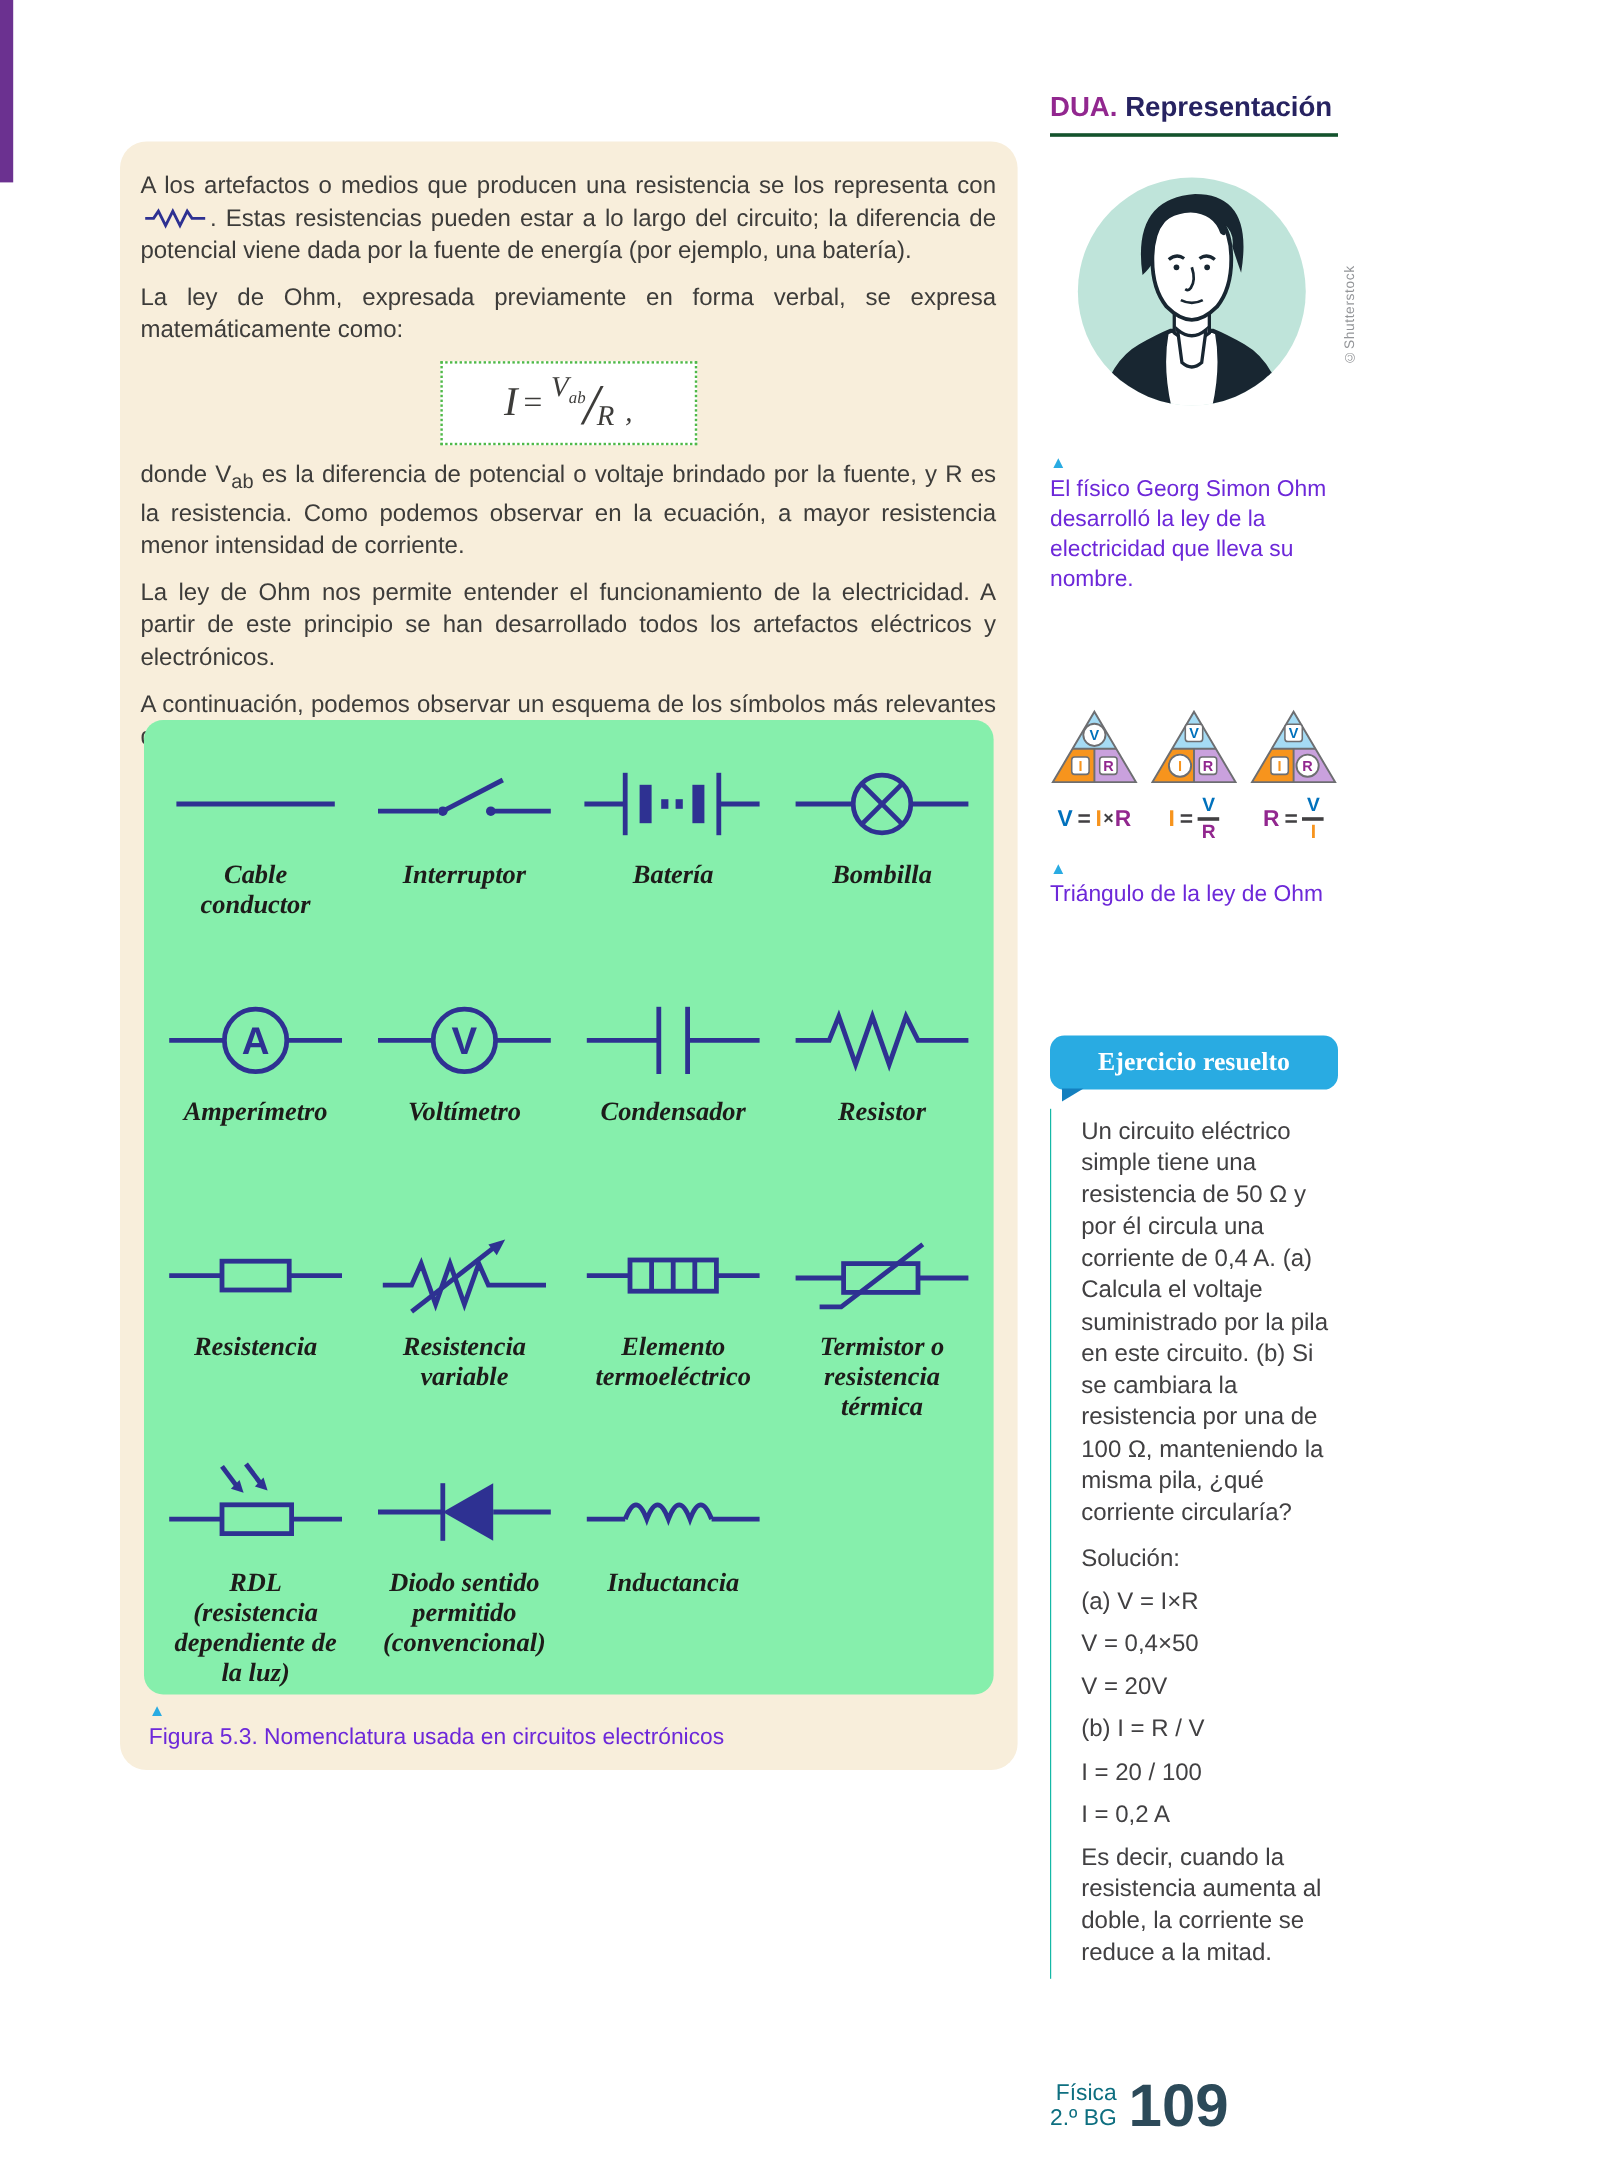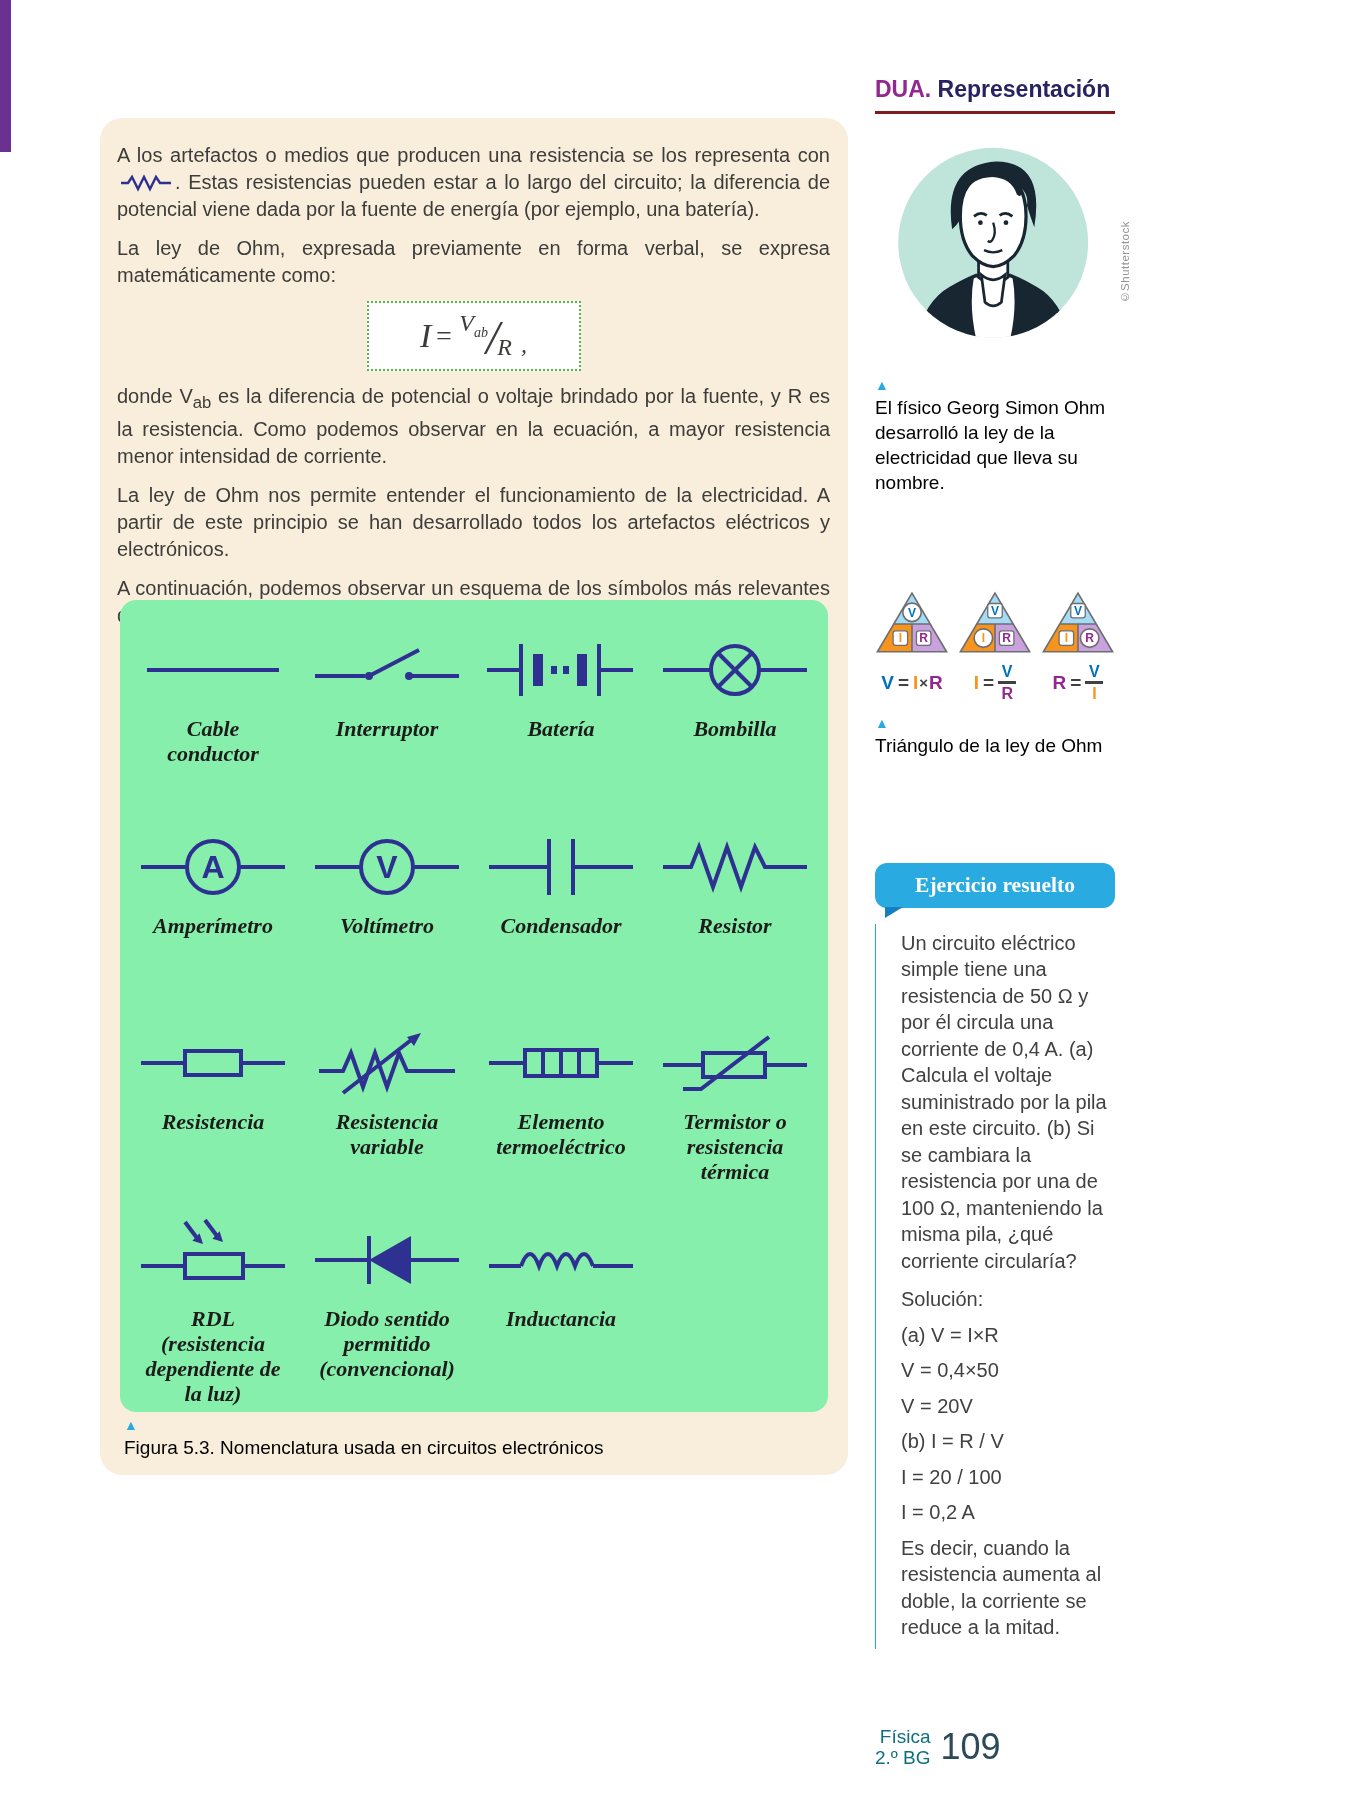--- a/index.html
+++ b/index.html
@@ -49,7 +49,7 @@
 
   
   .sidebar { position:absolute; left:875px; top:76px; width:240px; }
-  .dua-header { font-size:23px; font-weight:700; padding-bottom:8px; border-bottom:3px solid #7f1d1d; }
+  .dua-header { font-size:23px; font-weight:700; padding-bottom:8px; border-bottom:3px solid #14532d; }
   .dua-label { color:#92278f; }
   .dua-rest  { color:#272361; }
 

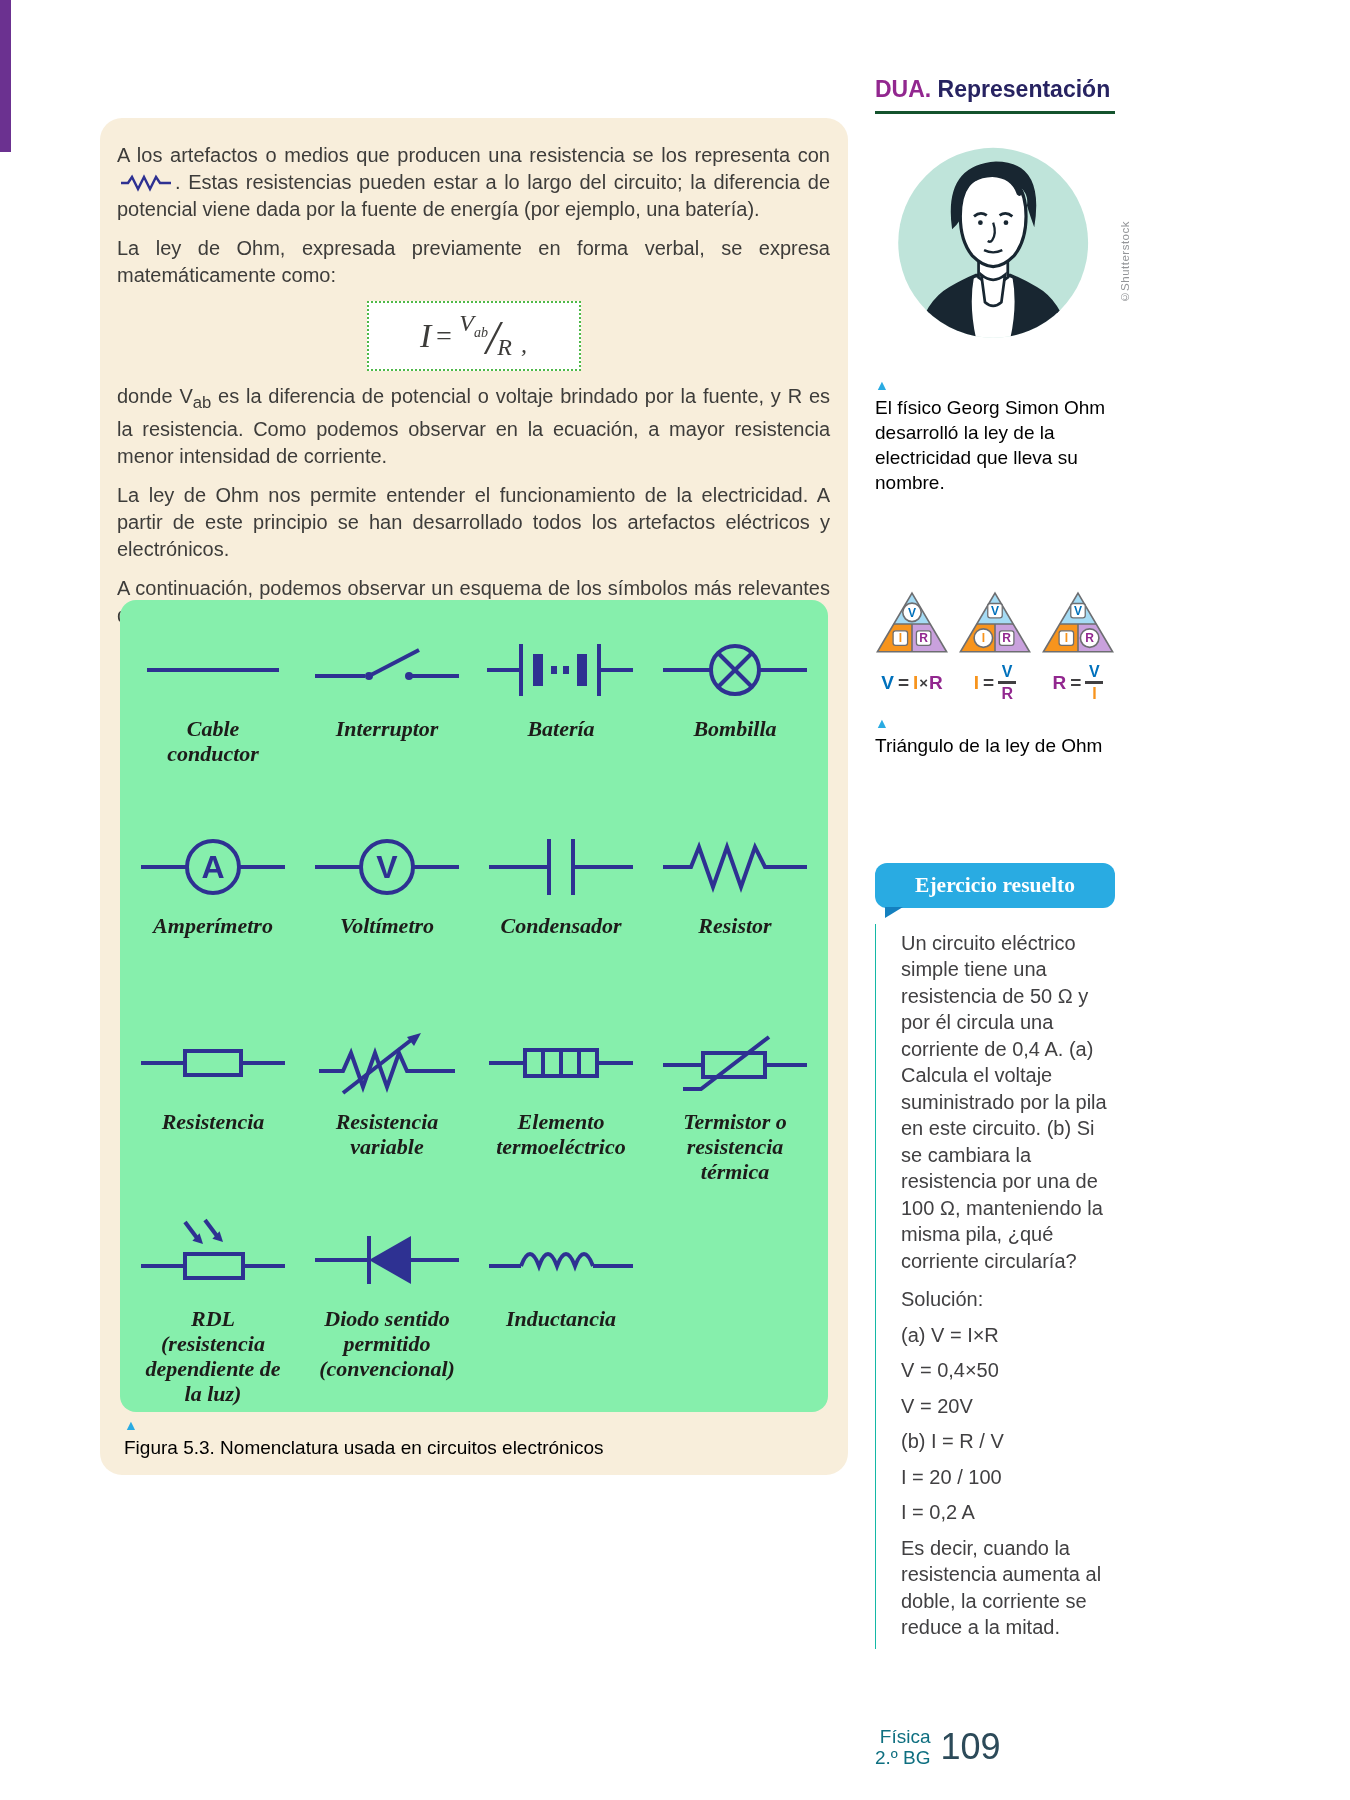--- a/index.html
+++ b/index.html
@@ -45,7 +45,7 @@
 
   .figure-caption { position:absolute; left:24px; top:1300px; width:620px; }
   .mark { color:#29abe2; font-size:14px; line-height:14px; margin-bottom:3px; }
-  .cap-text { font-size:19px; line-height:25px; color:#000000; }
+  .cap-text { font-size:19px; line-height:25px; color:#6d28d9; }
 
   
   .sidebar { position:absolute; left:875px; top:76px; width:240px; }

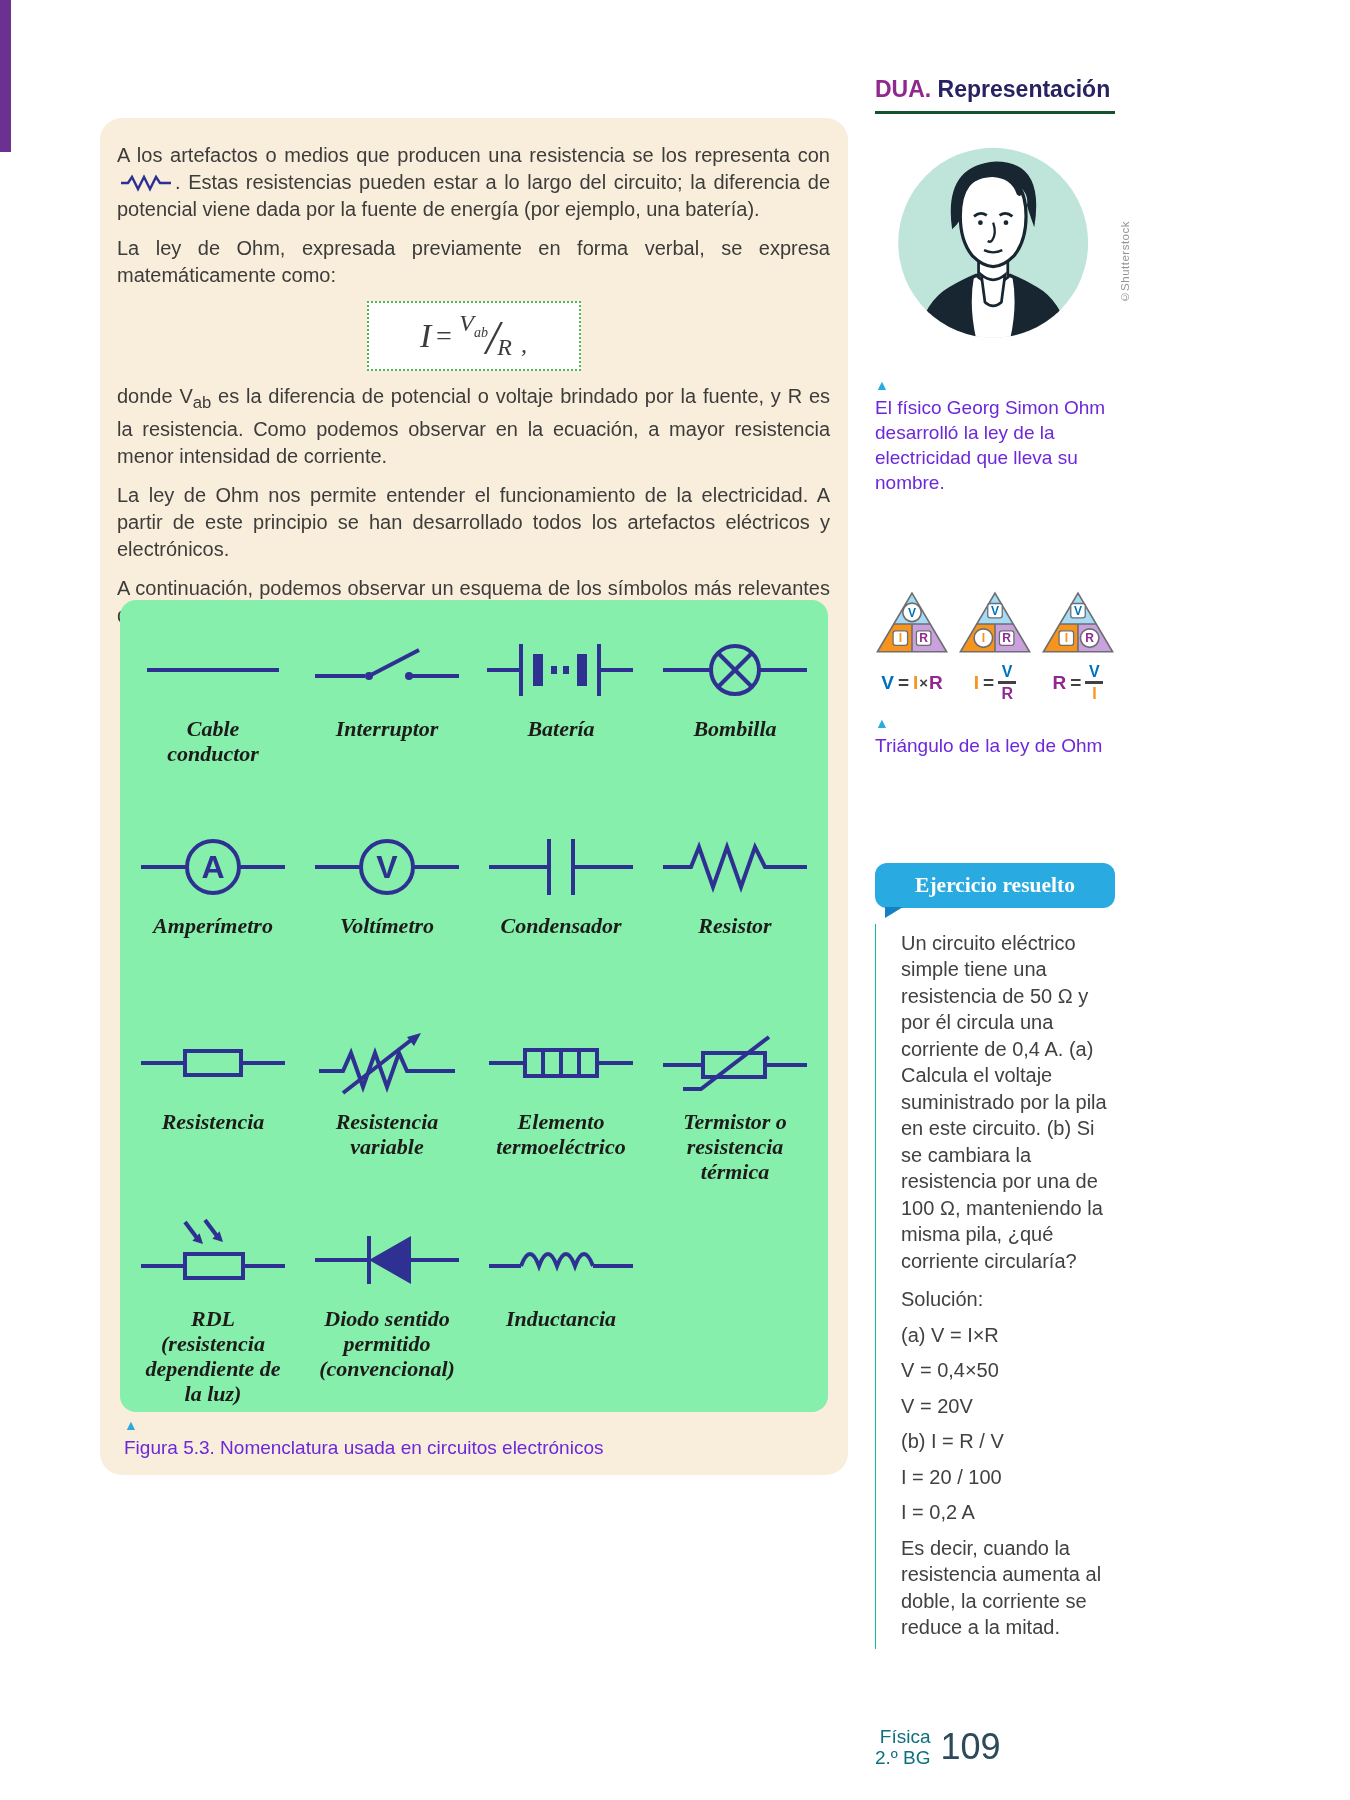--- a/index.html
+++ b/index.html
@@ -89,7 +89,7 @@
   .footer { position:absolute; left:875px; top:1726px; width:240px;
             display:flex; align-items:center; gap:10px; }
   .brand { text-align:right; font-size:19px; line-height:21px; color:#0e6f80; }
-  .page-num { font-size:36px; font-weight:400; color:#2c4a59; }
+  .page-num { font-size:50px; font-weight:700; color:#2c4a59; }
 </style>
 </head>
 <body>

